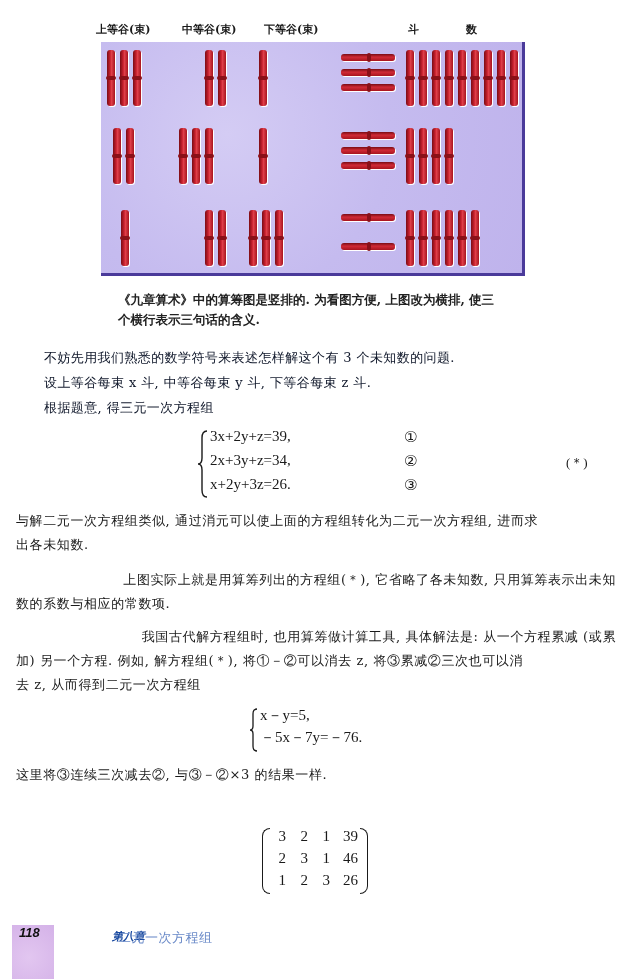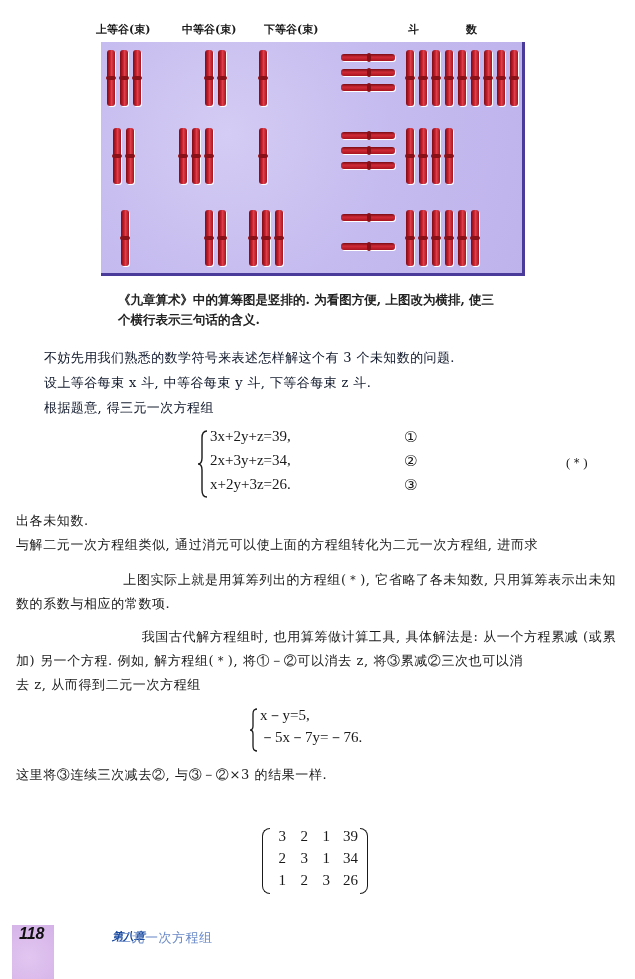--- a/index.html
+++ b/index.html
@@ -169,8 +169,8 @@
 </div>
 
 <div class="body-text" style="top:509px">
+  <div>与解二元一次方程组类似, 通过消元可以使上面的方程组转化为二元一次方程组, 进而求</div>
   <div>出各未知数.</div>
-  <div>与解二元一次方程组类似, 通过消元可以使上面的方程组转化为二元一次方程组, 进而求</div>
 </div>
 
 <div class="body-text" style="top:568px">

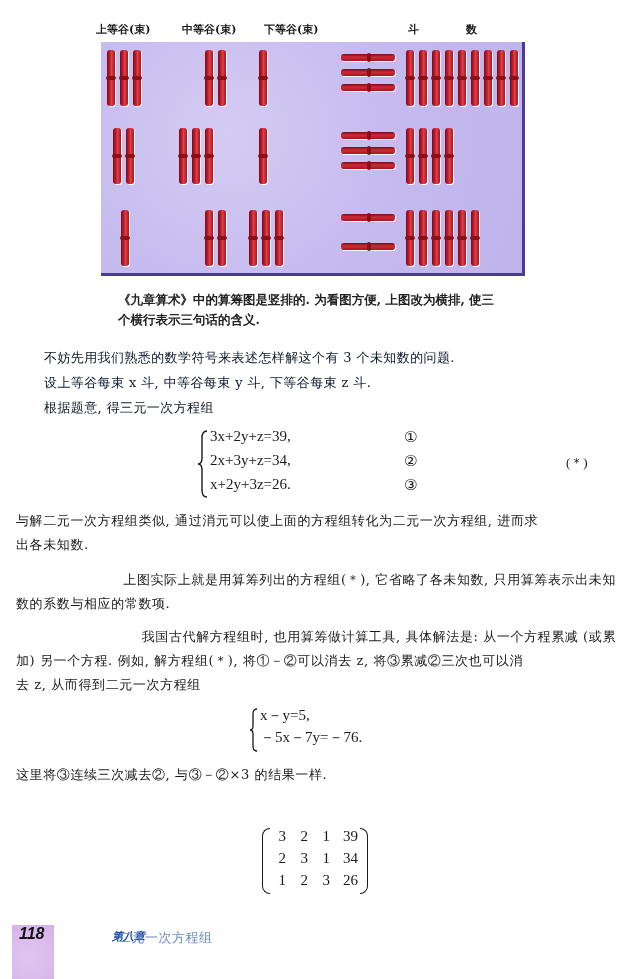--- a/index.html
+++ b/index.html
@@ -206,7 +206,7 @@
   <span class="cell" style="left:4px; top:22px">2</span>
   <span class="cell" style="left:26px; top:22px">3</span>
   <span class="cell" style="left:48px; top:22px">1</span>
-  <span class="cell" style="left:76px; top:22px">34</span>
+  <span class="cell" style="left:76px; top:22px">46</span>
   <span class="cell" style="left:4px; top:44px">1</span>
   <span class="cell" style="left:26px; top:44px">2</span>
   <span class="cell" style="left:48px; top:44px">3</span>

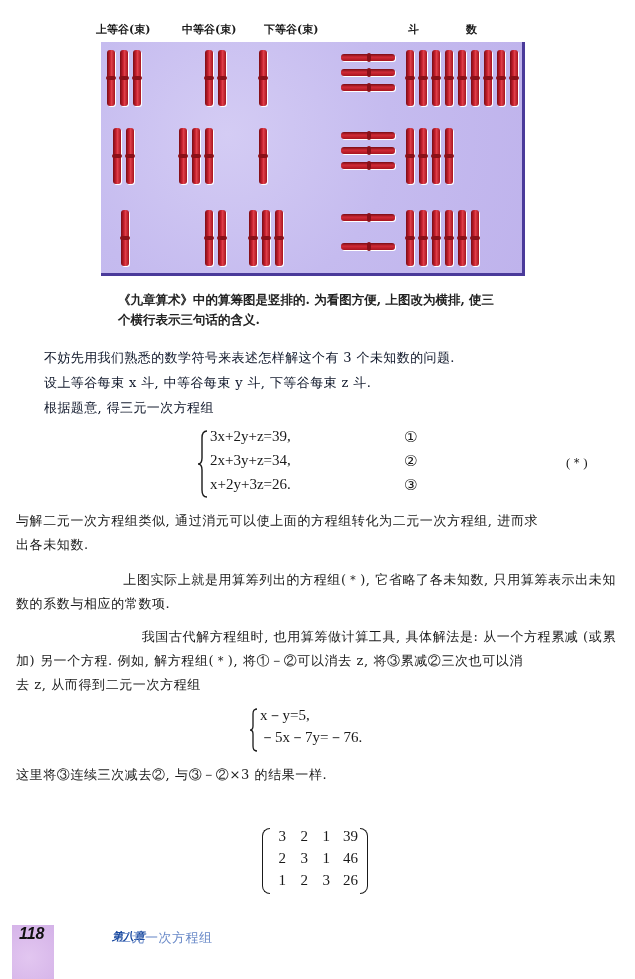--- a/index.html
+++ b/index.html
@@ -47,7 +47,7 @@
 
     .footer-badge { position: absolute; left: 12px; top: 925px; width: 42px; height: 54px; background: #d8b8ec;
       background-image: radial-gradient(circle at 40% 60%, #e2c6f0 0%, #d4b2e8 100%); }
-    .footer-num { position: absolute; left: 19px; top: 925px; font-family: "Liberation Sans", sans-serif; font-weight: bold; font-style: italic; font-size: 16px; color: #111; }
+    .footer-num { position: absolute; left: 19px; top: 925px; font-family: "Liberation Sans", sans-serif; font-weight: bold; font-style: italic; font-size: 13px; color: #111; }
     .footer-chapter { position: absolute; left: 72px; top: 929px; font-family: "DejaVu Sans", sans-serif; font-size: 11px; font-weight: bold; font-style: italic; color: #1a4aa0; margin-left: 40px; }
     .footer-title { position: absolute; left: 118px; top: 929px; font-family: Liberation Sans, sans-serif; font-size: 13px; color: #6a8ac8; letter-spacing: 0.5px; }
   </style>

